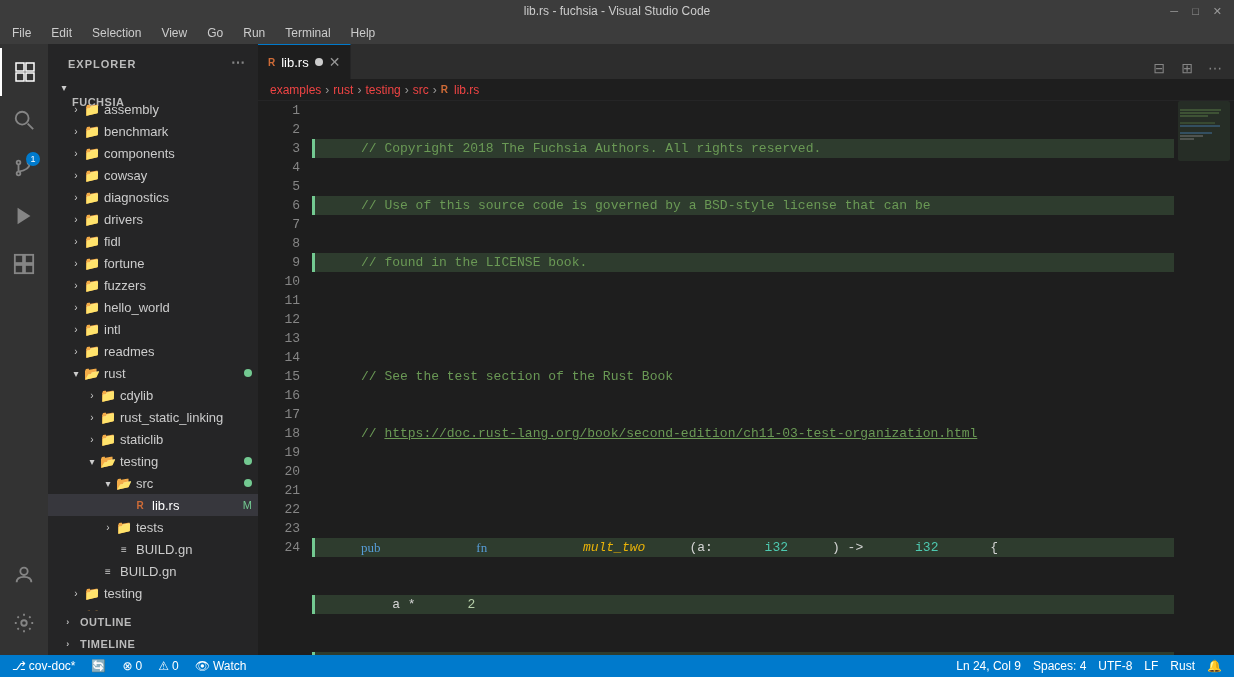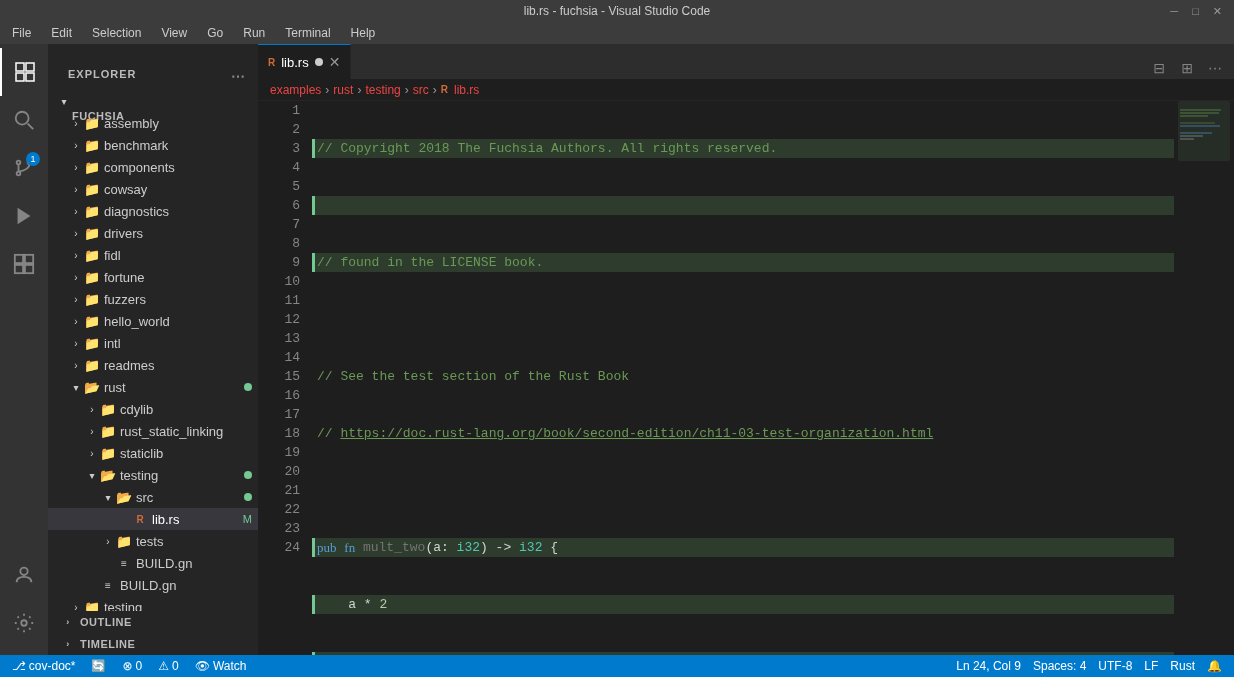--- a/index.html
+++ b/index.html
@@ -107,13 +107,13 @@
       overflow: hidden;
     }
     #sidebar-header {
-      padding: 24px 12px 6px 20px;
+      padding: 10px 12px 6px 20px;
       font-size: 11px;
       font-weight: bold;
       letter-spacing: 1px;
       color: #bbbbbb;
       display: flex;
-      align-items: flex-start;
+      align-items: flex-end;
       justify-content: space-between;
       flex-shrink: 0;
     }

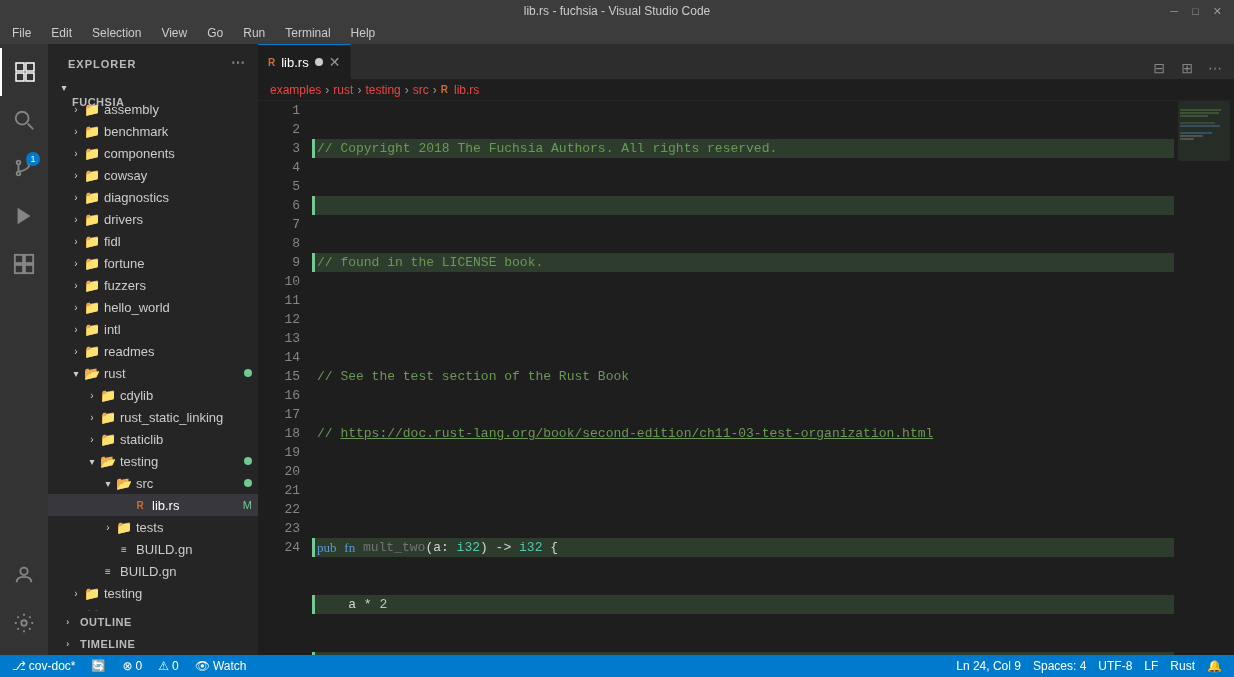--- a/index.html
+++ b/index.html
@@ -278,7 +278,7 @@
       padding-left: 4px;
       overflow: visible;
     }
-    .line { display: flex; align-items: flex-start; min-height: 19px; }
+    .line { display: flex; align-items: flex-start; min-height: 19px; gap: 44px; }
     .line.highlighted { background: rgba(144, 238, 144, 0.15); }
     
     .c-comment { color: #6a9955; }

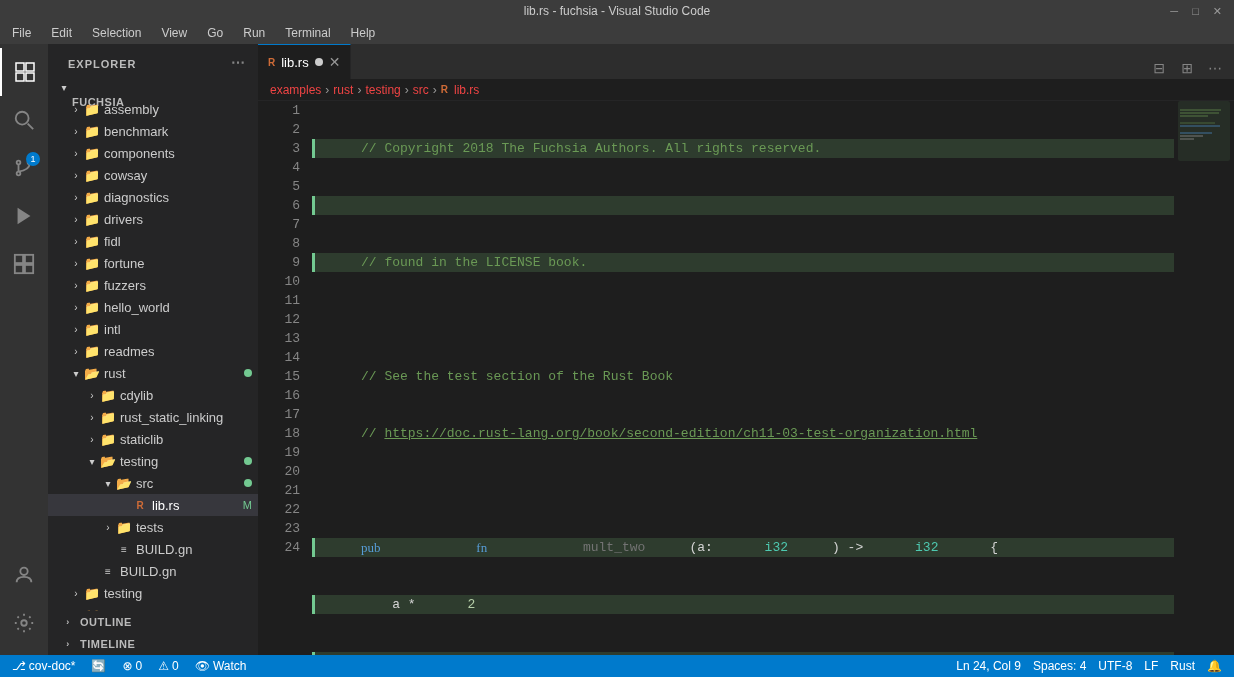--- a/index.html
+++ b/index.html
@@ -673,7 +673,7 @@
 
         <div id="code-content">
           <div class="line highlighted"><span class="line-modified-bar"></span><span class="c-comment">// Copyright 2018 The Fuchsia Authors. All rights reserved.</span></div>
-          <div class="line highlighted"><span class="line-modified-bar"></span></div>
+          <div class="line highlighted"><span class="line-modified-bar"></span><span class="c-comment">// Use of this source code is governed by a BSD-style license that can be</span></div>
           <div class="line highlighted"><span class="line-modified-bar"></span><span class="c-comment">// found in the LICENSE book.</span></div>
           <div class="line"><span class="line-spacer"></span></div>
           <div class="line"><span class="line-spacer"></span><span class="c-comment">// See the test section of the Rust Book</span></div>

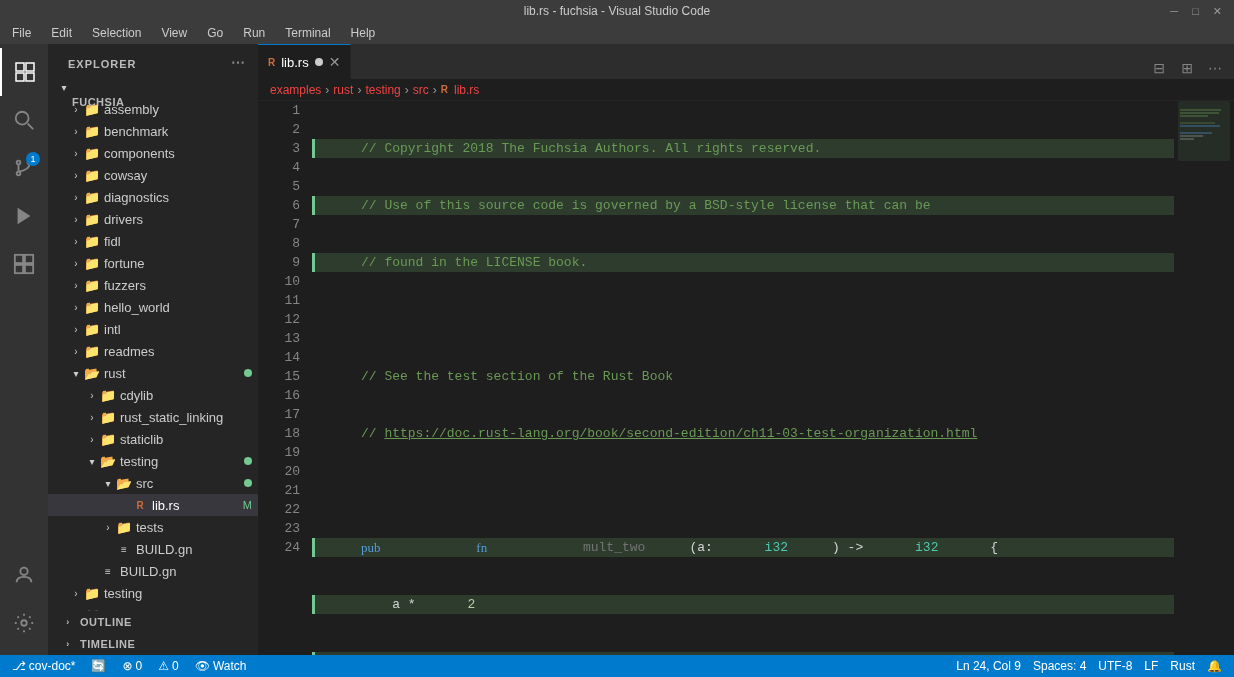--- a/index.html
+++ b/index.html
@@ -283,7 +283,7 @@
     
     .c-comment { color: #6a9955; }
     .c-keyword { color: #569cd6; font-family: Liberation Serif, serif; }
-    .c-fn-name { color: #737373; }
+    .c-fn-name { color: #eab308; font-style: italic; }
     .c-type { color: #4ec9b0; }
     .c-number { color: #b5cea8; }
     .c-url { color: #6a9955; text-decoration: underline; }

